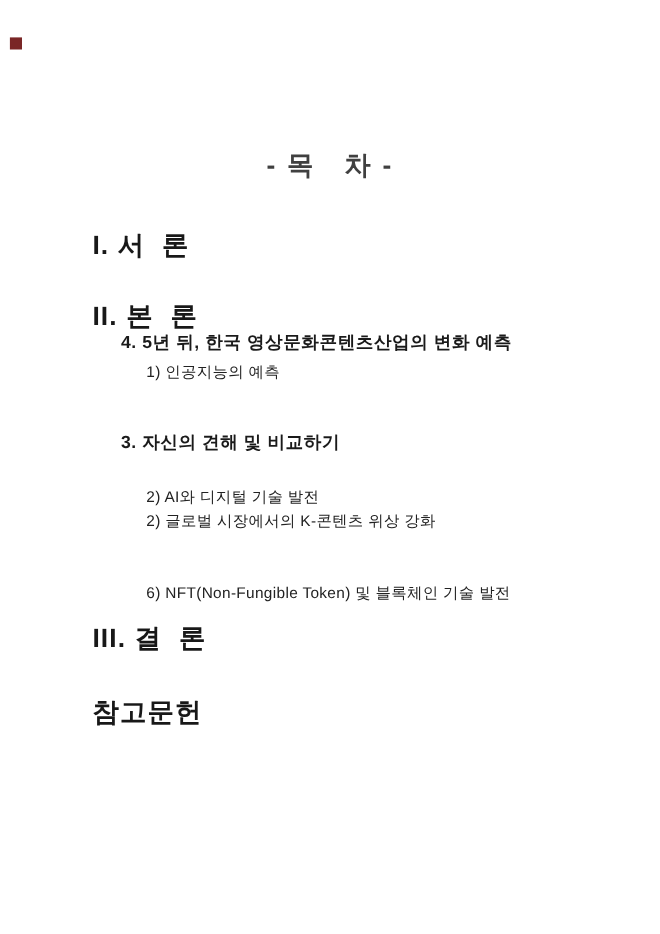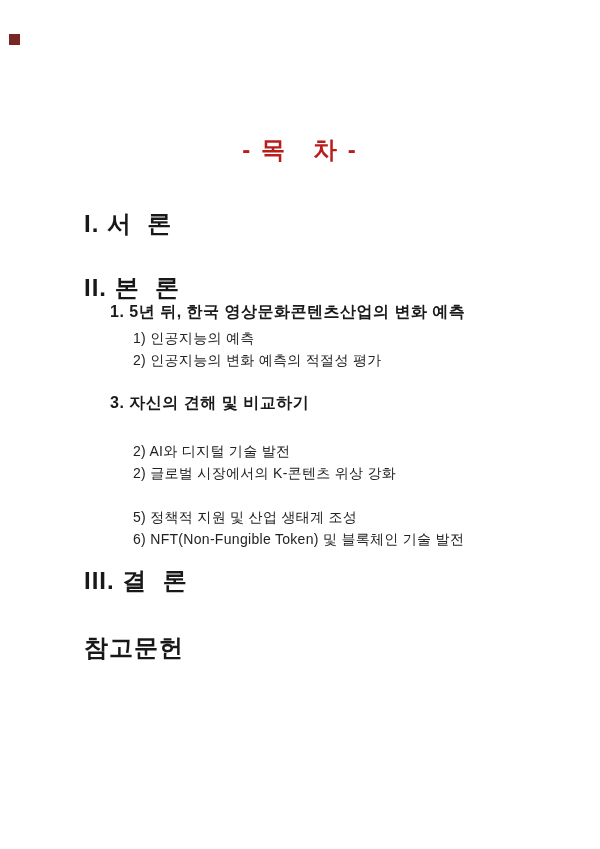--- a/index.html
+++ b/index.html
@@ -33,7 +33,7 @@
     font-weight: 700;
     letter-spacing: 2px;
     white-space: pre;
-    color: #b91c1c;
+    color: #404040;
   }
   .entry {
     position: absolute;

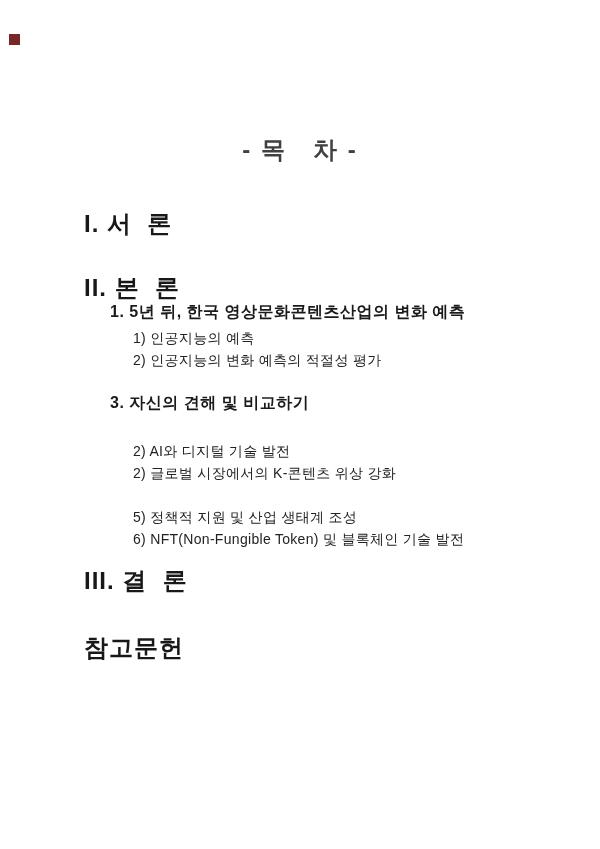--- a/index.html
+++ b/index.html
@@ -75,7 +75,7 @@
 
   <div class="entry chapter" style="top:274px">II. 본  론</div>
 
-  <div class="entry section" style="top:303px">1. 5년 뒤, 한국 영상문화콘텐츠산업의 변화 예측</div>
+  <div class="entry section" style="top:303px">4. 5년 뒤, 한국 영상문화콘텐츠산업의 변화 예측</div>
 
   <div class="entry item" style="top:330px">1) 인공지능의 예측</div>
 

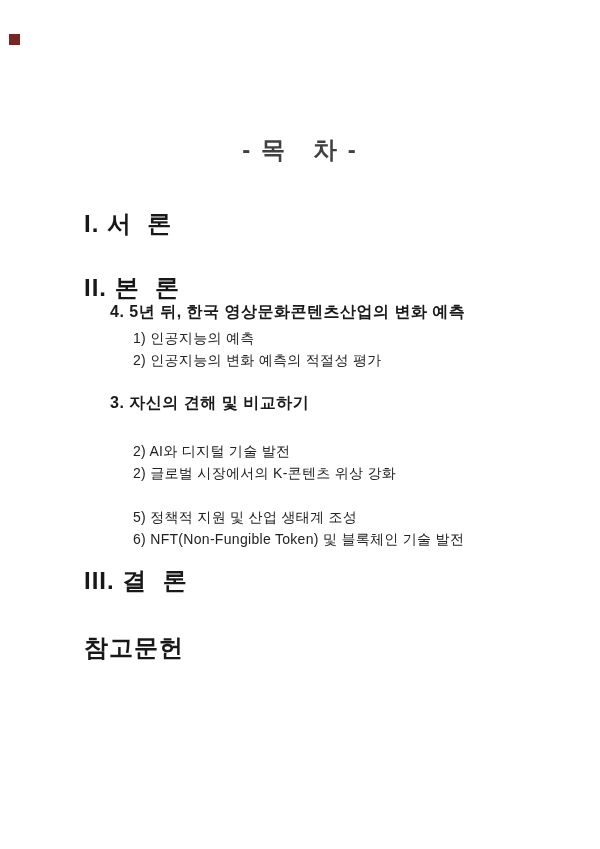--- a/index.html
+++ b/index.html
@@ -79,7 +79,6 @@
 
   <div class="entry item" style="top:330px">1) 인공지능의 예측</div>
 
-  <div class="entry item" style="top:352px">2) 인공지능의 변화 예측의 적절성 평가</div>
 
   <div class="entry section" style="top:394px">3. 자신의 견해 및 비교하기</div>
 

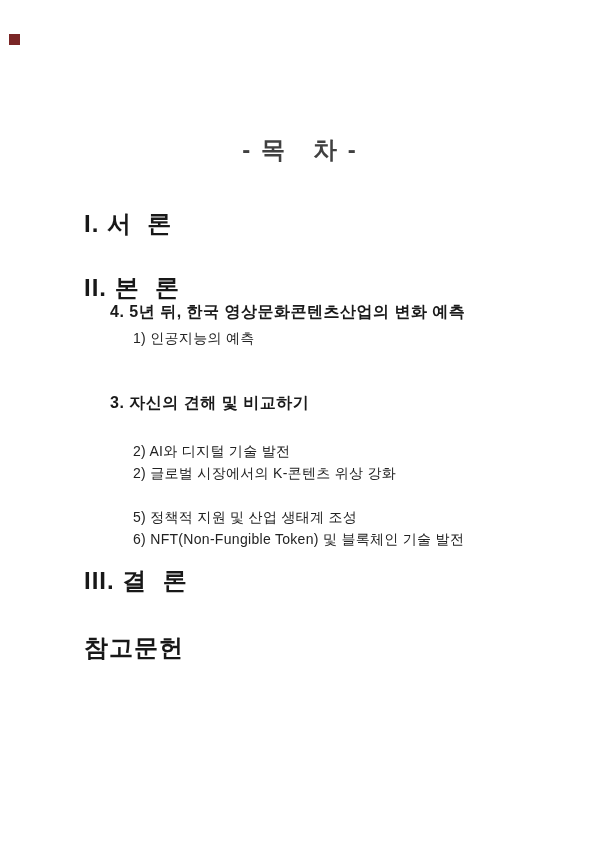--- a/index.html
+++ b/index.html
@@ -88,7 +88,6 @@
   <div class="entry item" style="top:465px">2) 글로벌 시장에서의 K-콘텐츠 위상 강화</div>
 
 
-  <div class="entry item" style="top:509px">5) 정책적 지원 및 산업 생태계 조성</div>
 
   <div class="entry item" style="top:531px">6) NFT(Non-Fungible Token) 및 블록체인 기술 발전</div>
 

